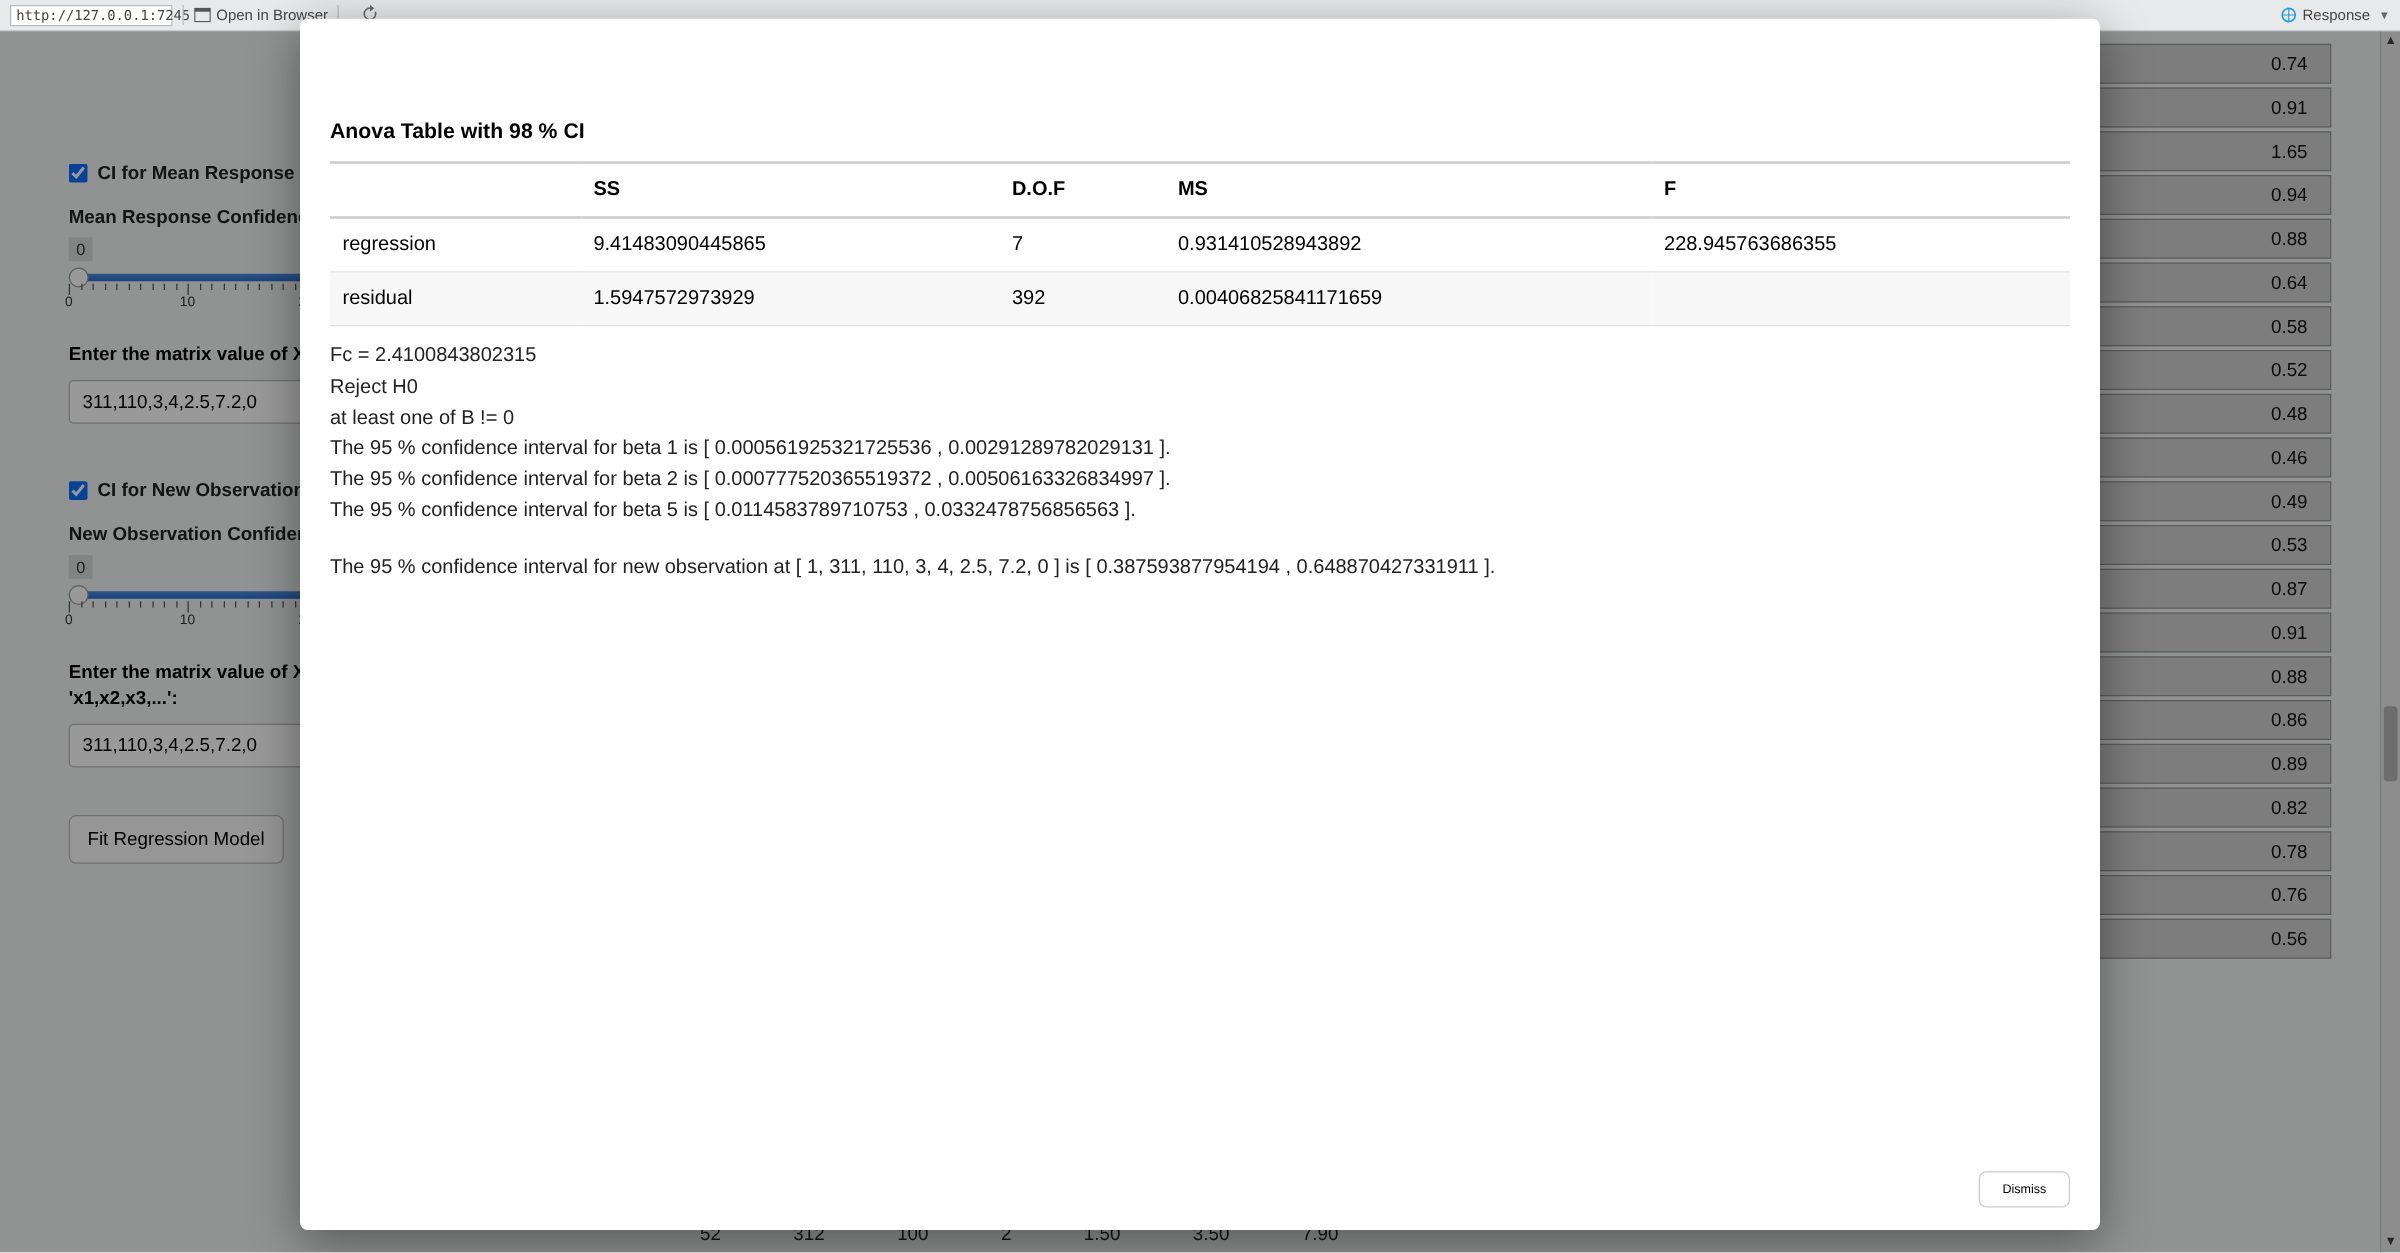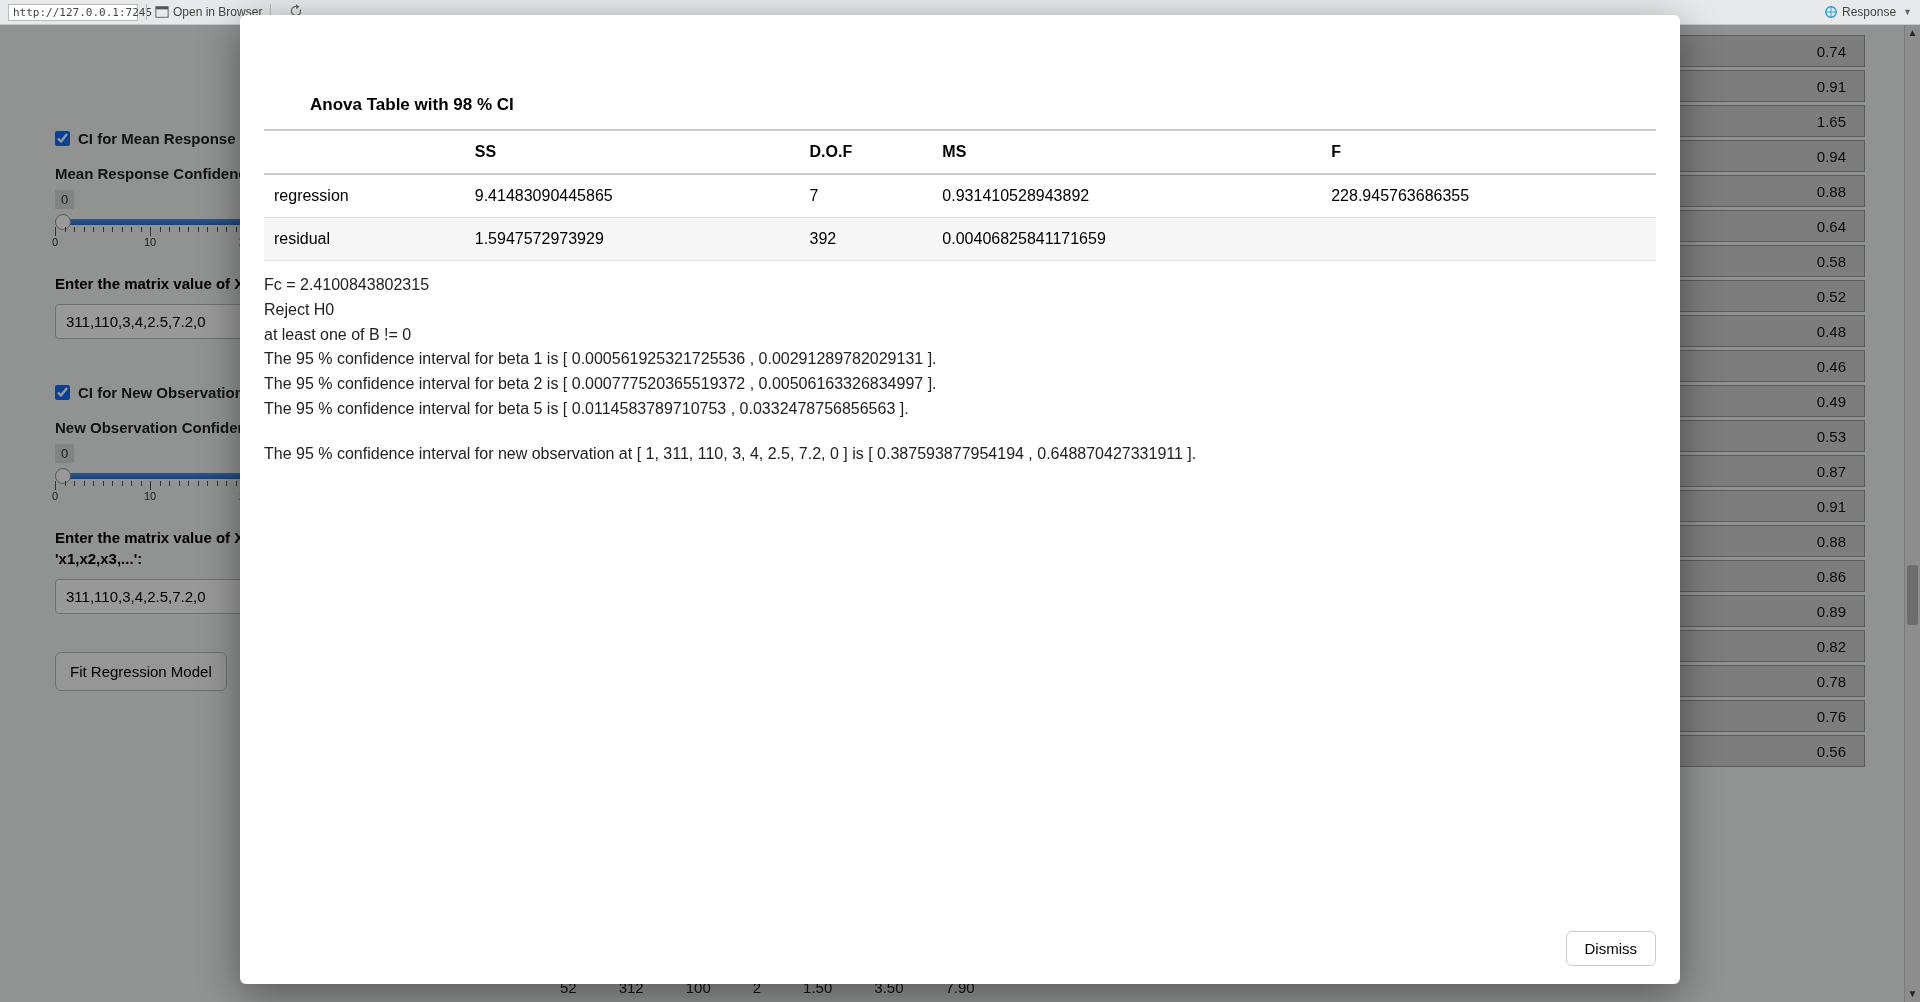--- a/index.html
+++ b/index.html
@@ -58,7 +58,7 @@
   
   .modal { position: absolute; z-index: 10; left: 240px; right: 240px; top: -10px; bottom: 18px; background: #fff; border-radius: 6px; box-shadow: 0 10px 40px rgba(0,0,0,0.4); padding: 20px 24px 18px; display: flex; flex-direction: column; overflow: hidden; }
   .modal .numrow { display: flex; gap: 48px; font-size: 16px; color: #222; margin-top: -6px; margin-left: 14px; letter-spacing: 0.5px; }
-  .modal h3 { font-size: 17px; font-weight: bold; margin-top: 60px; margin-left: 46px; }
+  .modal h3 { font-size: 17px; font-weight: bold; margin-top: 60px; }
   .anova { width: 100%; border-collapse: collapse; margin-top: 14px; font-size: 16px; }
   .anova th { text-align: left; font-weight: bold; padding: 12px 10px; border-top: 2px solid #ccc; border-bottom: 2px solid #ccc; }
   .anova td { padding: 12px 10px; border-bottom: 1px solid #e2e2e2; }

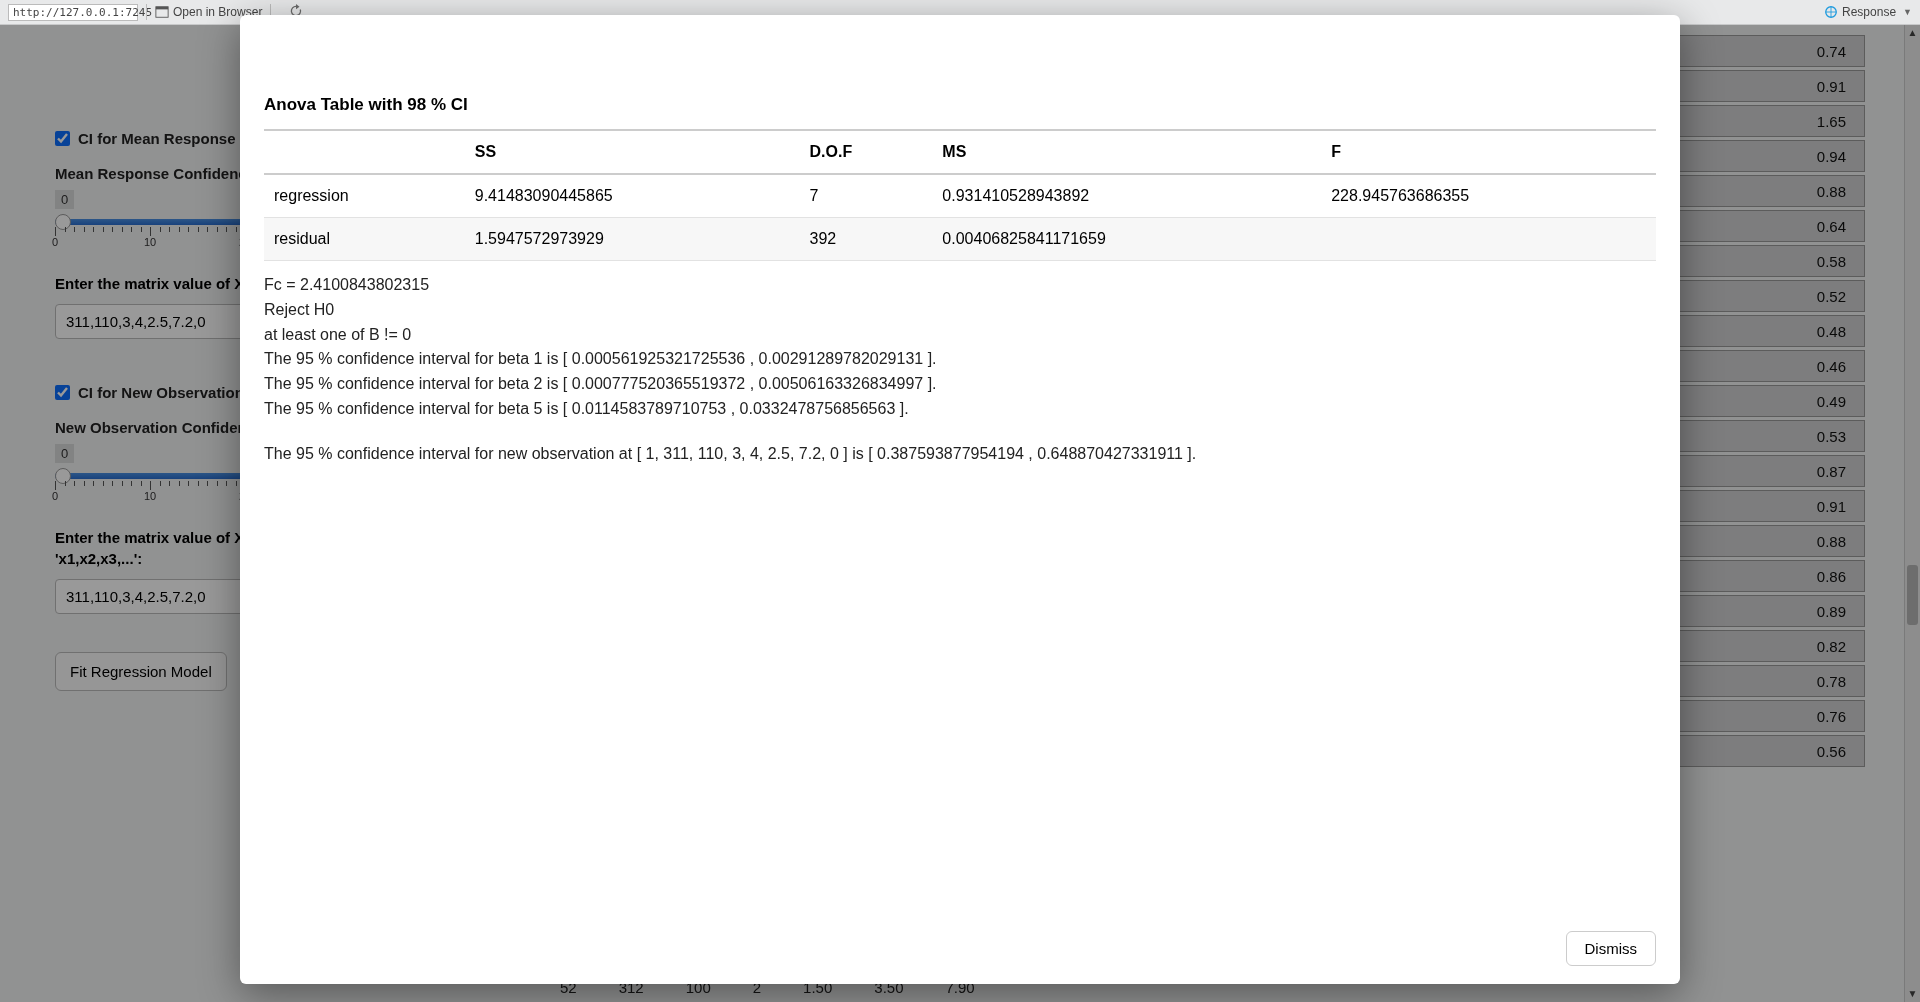--- a/index.html
+++ b/index.html
@@ -66,7 +66,7 @@
   .stmt { font-size: 16px; line-height: 1.55; color: #222; margin-top: 12px; }
   .stmt p { margin-top: 0; }
   .modal .footer { margin-top: auto; display: flex; justify-content: flex-end; }
-  .dismiss { padding: 8px 18px; font-size: 15px; border: 1px solid #ccc; border-radius: 6px; background: #fff; cursor: pointer; }
+  .dismiss { padding: 8px 18px; font-size: 10px; border: 1px solid #ccc; border-radius: 6px; background: #fff; cursor: pointer; }
 </style>
 </head>
 <body>

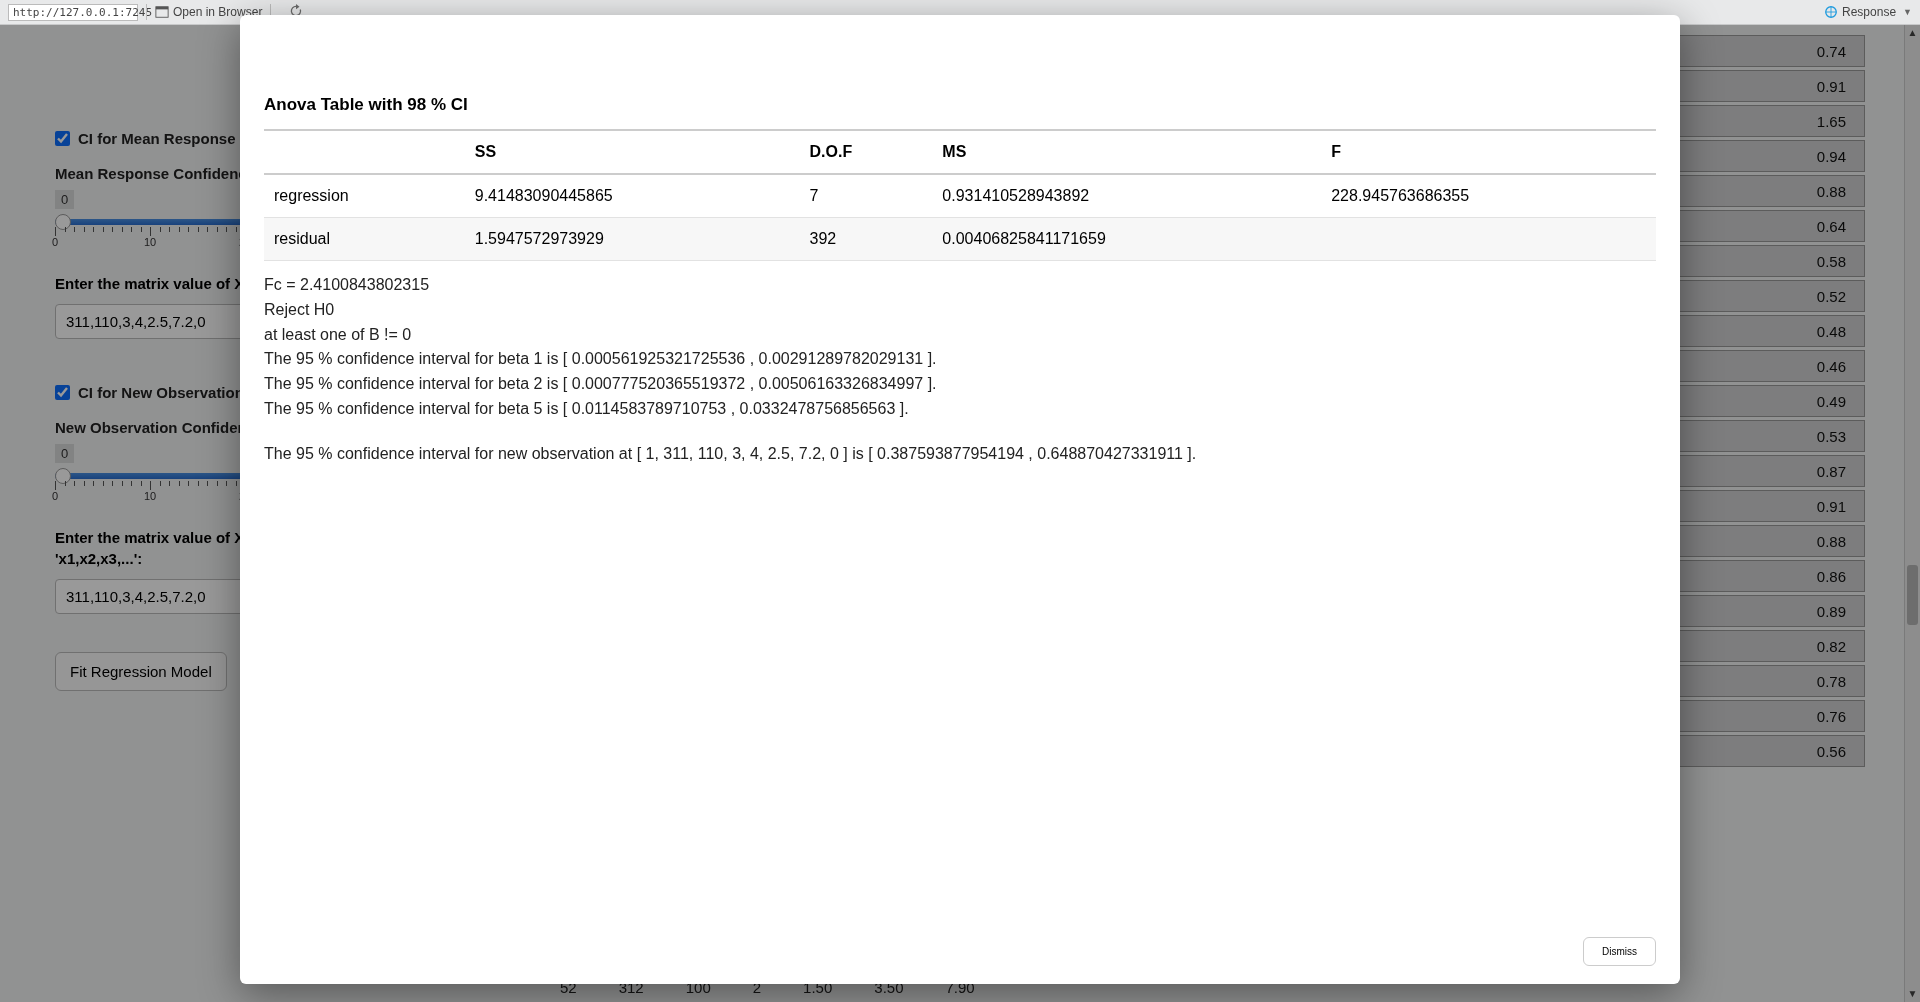--- a/index.html
+++ b/index.html
@@ -46,7 +46,7 @@
   .righttbl .c2 { flex: 1; text-align: right; padding-right: 18px; font-size: 15px; color: #111; }
 
   
-  .bottomnums { position: absolute; bottom: 6px; left: 560px; display: flex; gap: 42px; font-size: 15px; color: #222; }
+  .bottomnums { position: absolute; bottom: 6px; left: 560px; display: flex; gap: 58px; font-size: 15px; color: #222; }
 
   
   .scrollbar { position: absolute; top: 0; right: 0; bottom: 0; width: 16px; background: #ececec; border-left: 1px solid #ccc; z-index: 3; }

